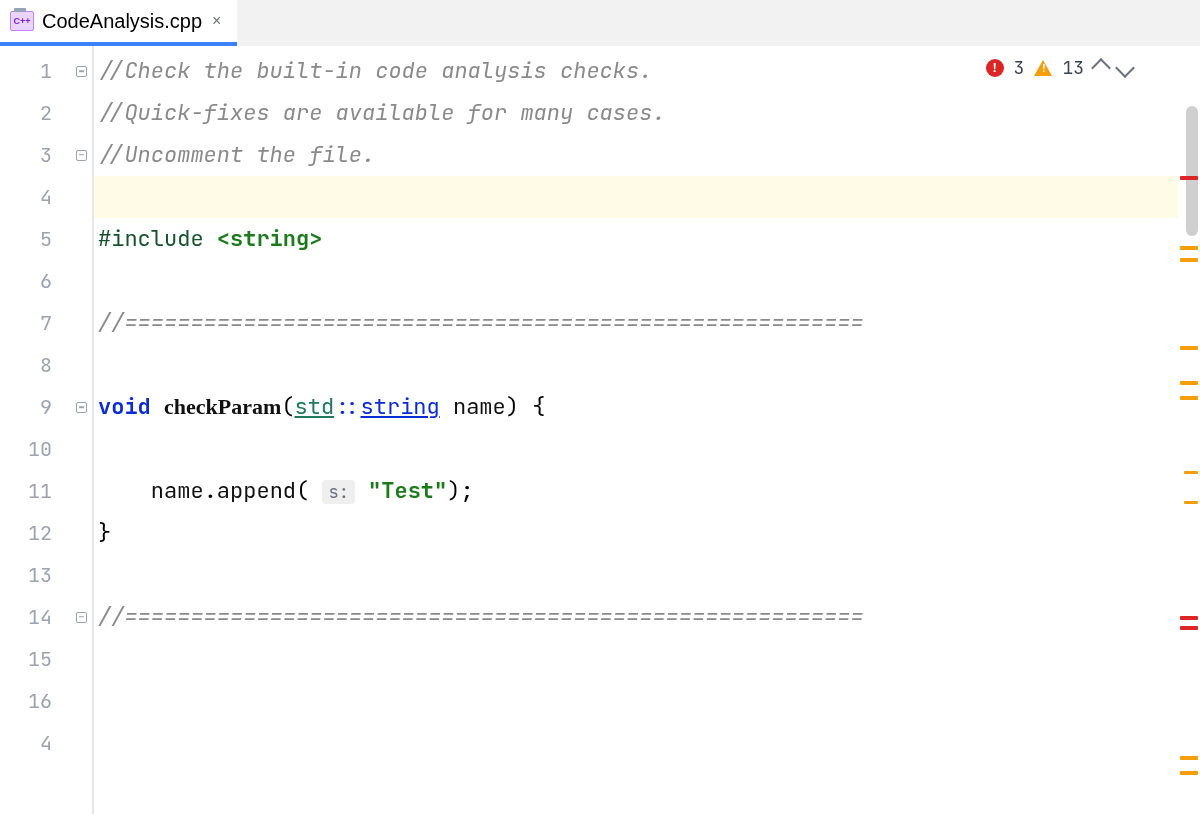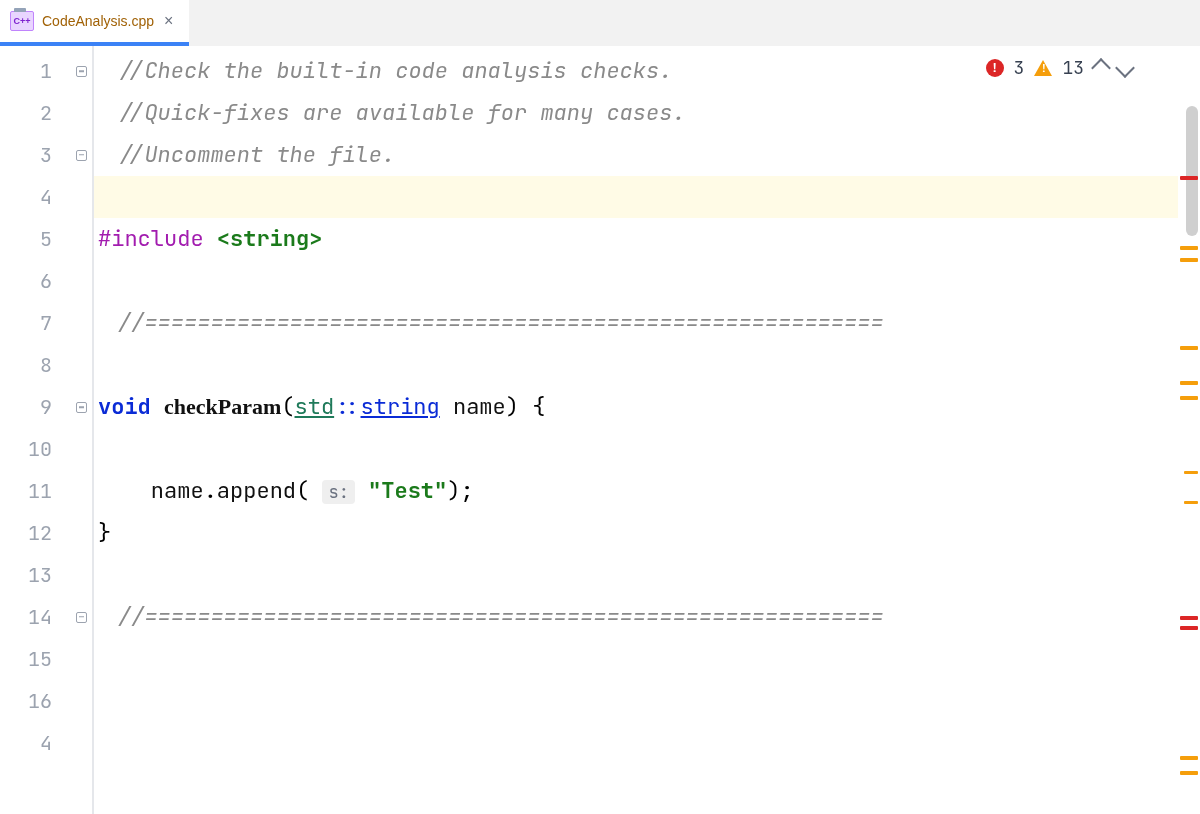--- a/index.html
+++ b/index.html
@@ -11,7 +11,7 @@
   .tab { height: 46px; background: #ffffff; border-bottom: 4px solid #3b82f6; display: flex; align-items: center; padding: 0 14px 0 10px; gap: 8px; }
   .tab .file-icon { width: 24px; height: 20px; background: #e9d5ff; border: 1px solid #c084fc; border-radius: 2px; display: flex; align-items: center; justify-content: center; font-size: 9px; font-weight: 700; color: #7e22ce; position: relative; }
   .tab .file-icon::before { content: ""; position: absolute; top: -4px; left: 3px; width: 12px; height: 4px; background: #94a3b8; border-radius: 1px 1px 0 0; }
-  .tab .label { font-size: 14px; color: #a16207; }
+  .tab .label { font-size: 20px; color: #000000; }
   .tab .close { font-size: 16px; color: #6b7280; cursor: pointer; padding: 2px 2px; }
 
   

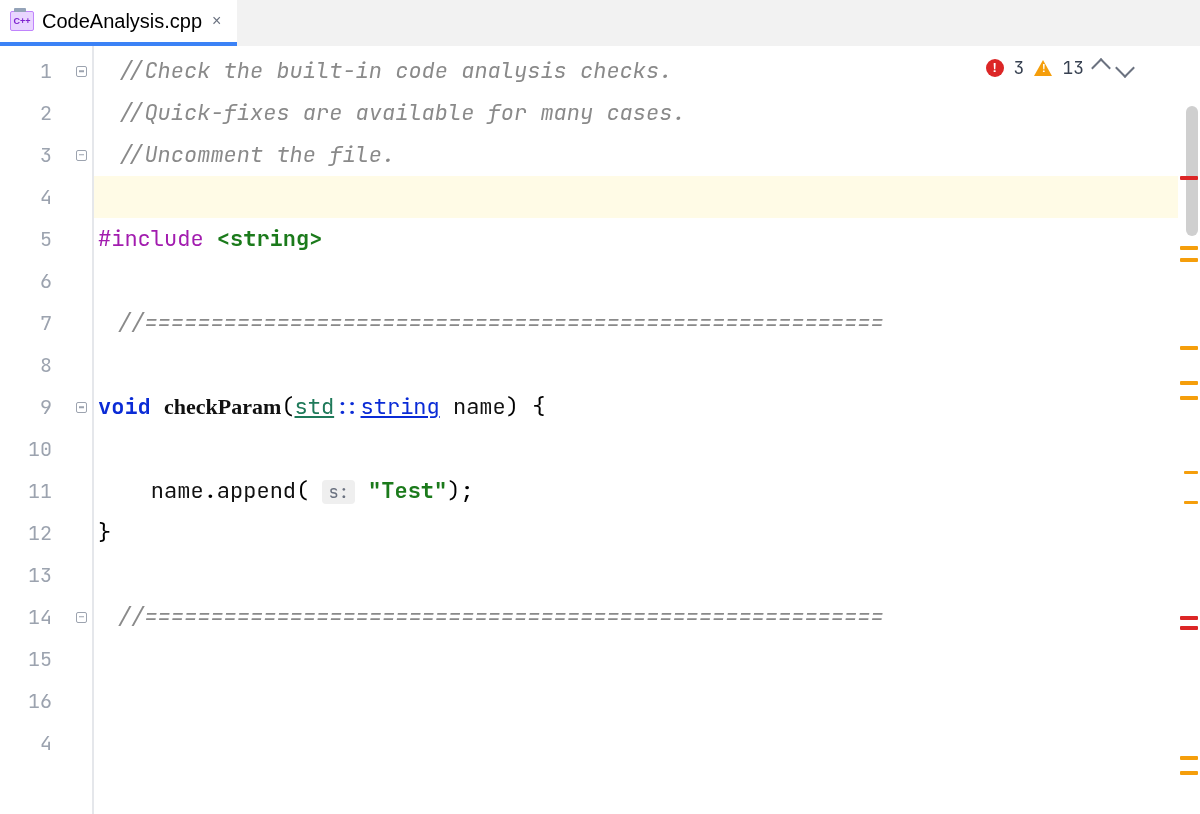--- a/index.html
+++ b/index.html
@@ -28,7 +28,7 @@
   .code .row { height: 42px; line-height: 42px; white-space: pre; padding-left: 4px; position: relative; }
   .row.current { background: #fffbe6; }
 
-  .c-comment { color: #8a8a8a; font-style: italic; margin-left: 20px; }
+  .c-comment { color: #8a8a8a; font-style: italic; }
   .c-pre { color: #a21caf; }
   .c-inc { color: #1b7a1b; font-weight: 700; }
   .c-kw { color: #0a2bd6; font-weight: 700; }

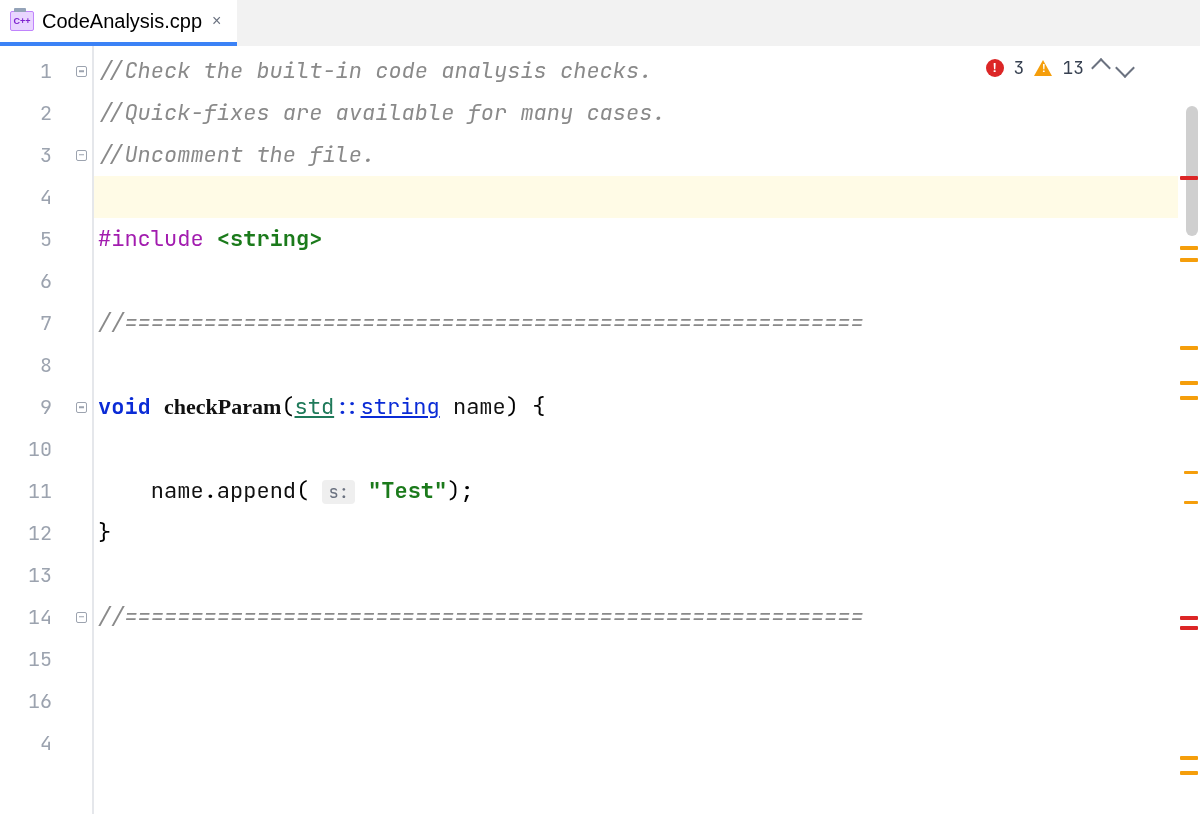--- a/index.html
+++ b/index.html
@@ -29,7 +29,7 @@
   .row.current { background: #fffbe6; }
 
   .c-comment { color: #8a8a8a; font-style: italic; }
-  .c-pre { color: #a21caf; }
+  .c-pre { color: #14532d; }
   .c-inc { color: #1b7a1b; font-weight: 700; }
   .c-kw { color: #0a2bd6; font-weight: 700; }
   .c-fn { color: #111; font-weight: 700; font-family: Liberation Serif, serif; }

